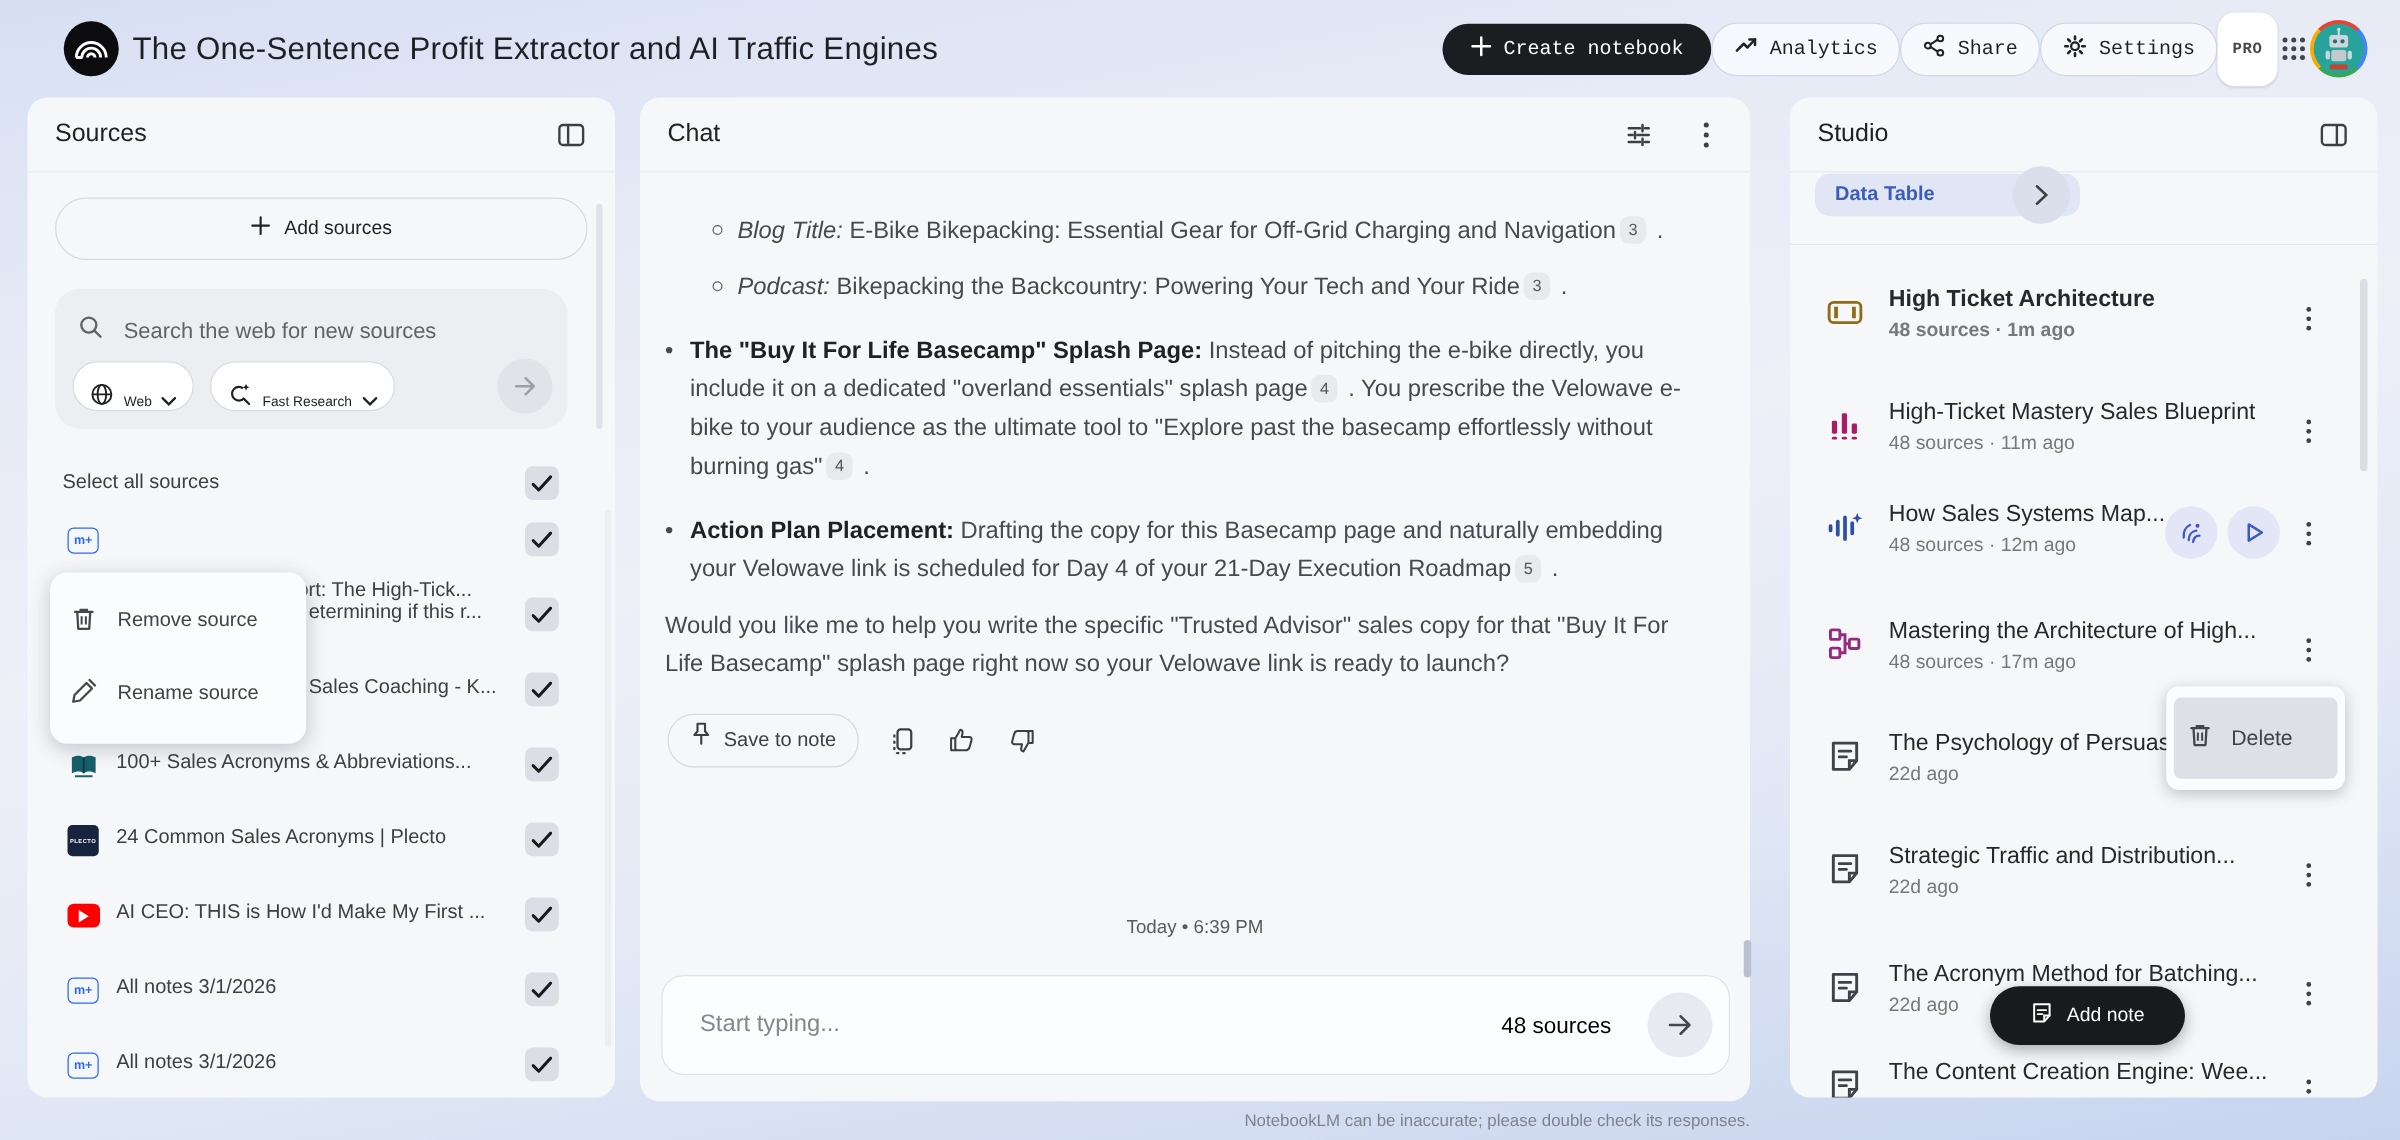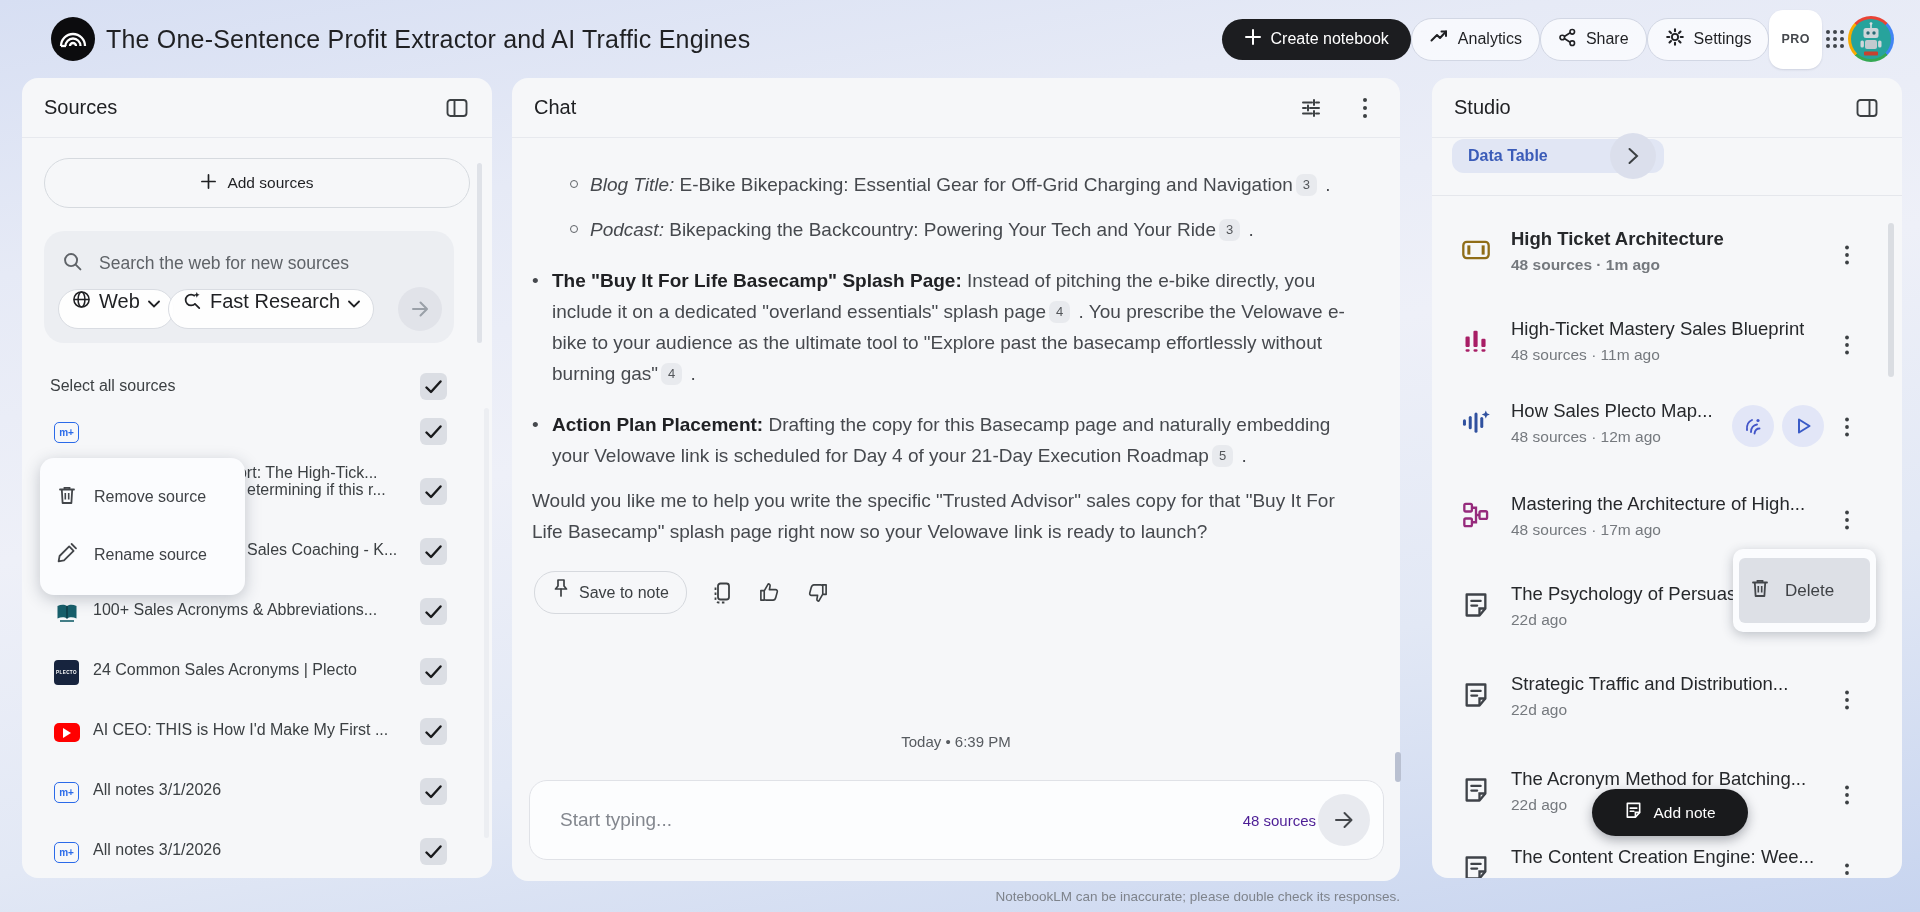--- a/index.html
+++ b/index.html
@@ -11,7 +11,7 @@
   #logo{position:absolute;left:50px;top:16px;width:46px;height:46px;}
   #nb-title{position:absolute;left:106px;top:0;height:78px;display:flex;align-items:center;
     font-size:25px;color:#1f2023;letter-spacing:.2px;}
-  #header-right{position:absolute;right:26px;top:18px;height:42px;display:flex;align-items:center;gap:0;}
+  #header-right{position:absolute;right:26px;top:18px;height:42px;display:flex;align-items:center;gap:0;font-family:Liberation Mono, monospace;}
   .pill{height:41px;border-radius:21px;display:flex;align-items:center;gap:9px;font-size:16px;cursor:pointer;}
   .pill.dark{background:#1c1d20;color:#fff;padding:0 22px;}
   .pill.light{background:rgba(253,254,255,.72);border:1px solid #d2d7e4;color:#1f2023;padding:0 17px;}

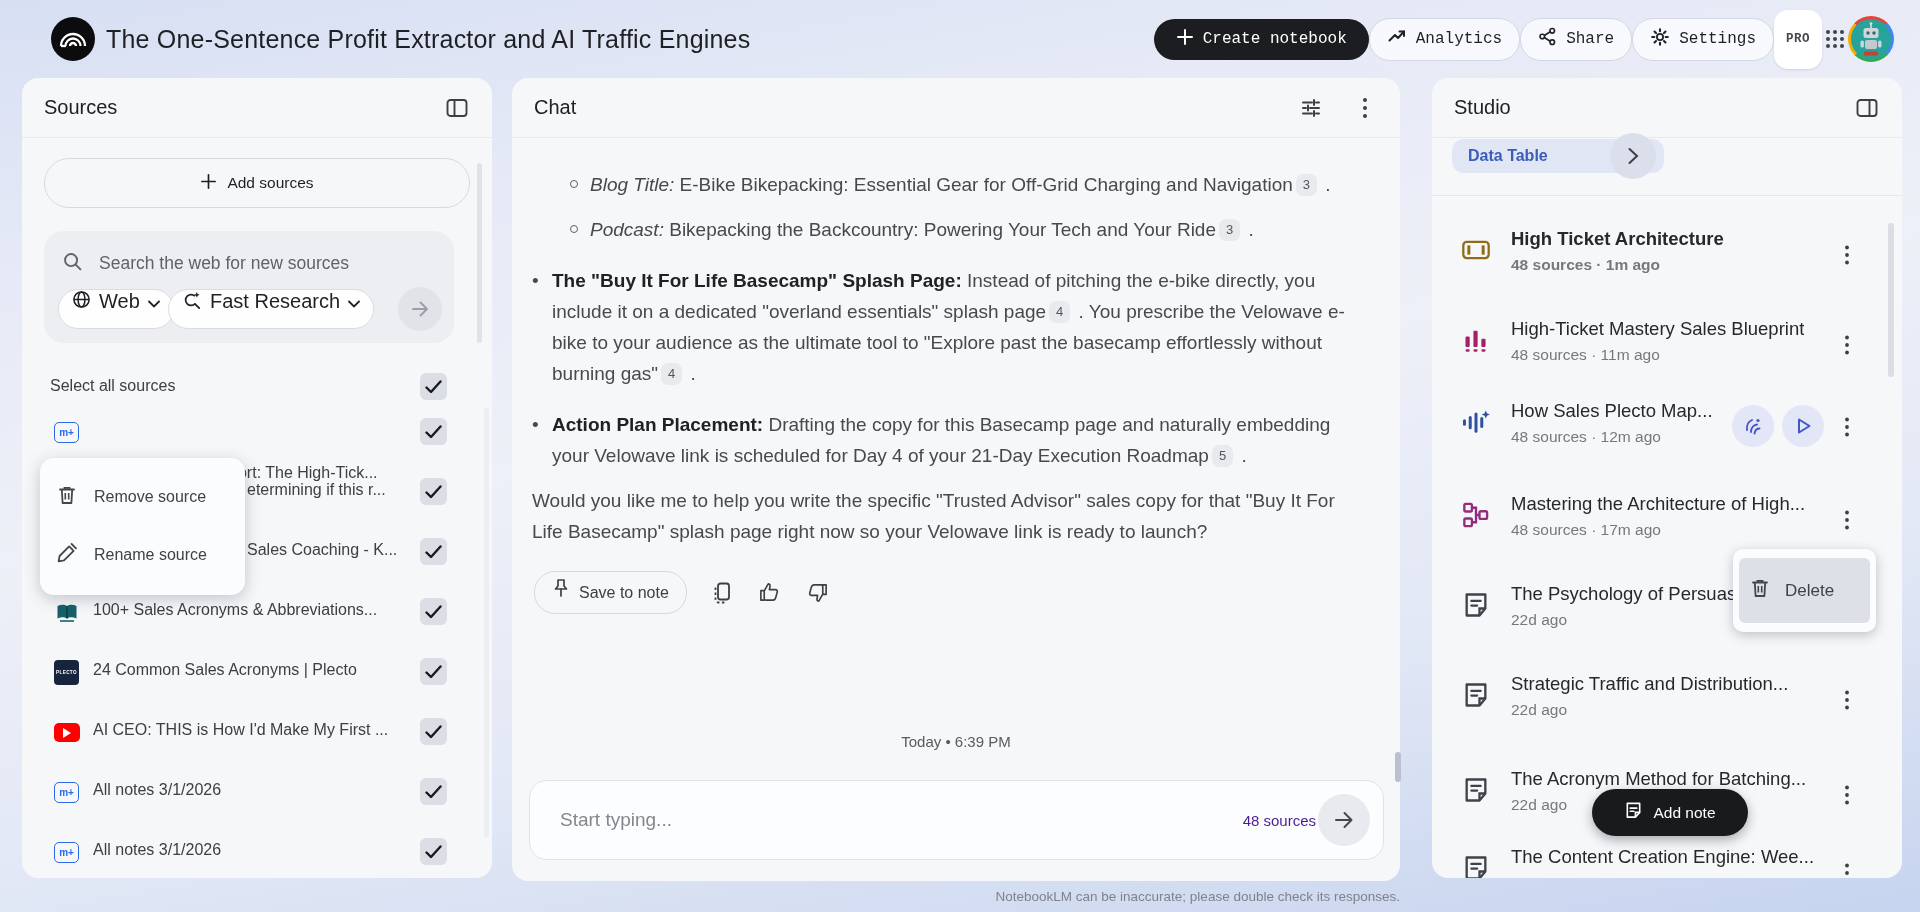--- a/index.html
+++ b/index.html
@@ -39,8 +39,8 @@
   #search-input{border:none;outline:none;background:transparent;font-family:inherit;font-size:17.5px;color:#3c4043;width:300px;}
   #search-input::placeholder{color:#5f6368;}
   .filter-pill{position:absolute;height:40px;border-radius:20px;background:rgba(255,255,255,.92);
-    border:1px solid #d9dce2;box-sizing:border-box;display:flex;align-items:flex-start;gap:8px;
-    font-size:20px;color:#1f2023;padding:0 13px;cursor:pointer;}
+    border:1px solid #d9dce2;box-sizing:border-box;display:flex;align-items:flex-end;gap:8px;
+    font-size:11px;color:#1f2023;padding:0 13px;cursor:pointer;}
   #web-pill{left:14px;top:58px;}
   #research-pill{left:124px;top:58px;}
   #search-go{position:absolute;right:12px;top:56px;width:44px;height:44px;border-radius:50%;

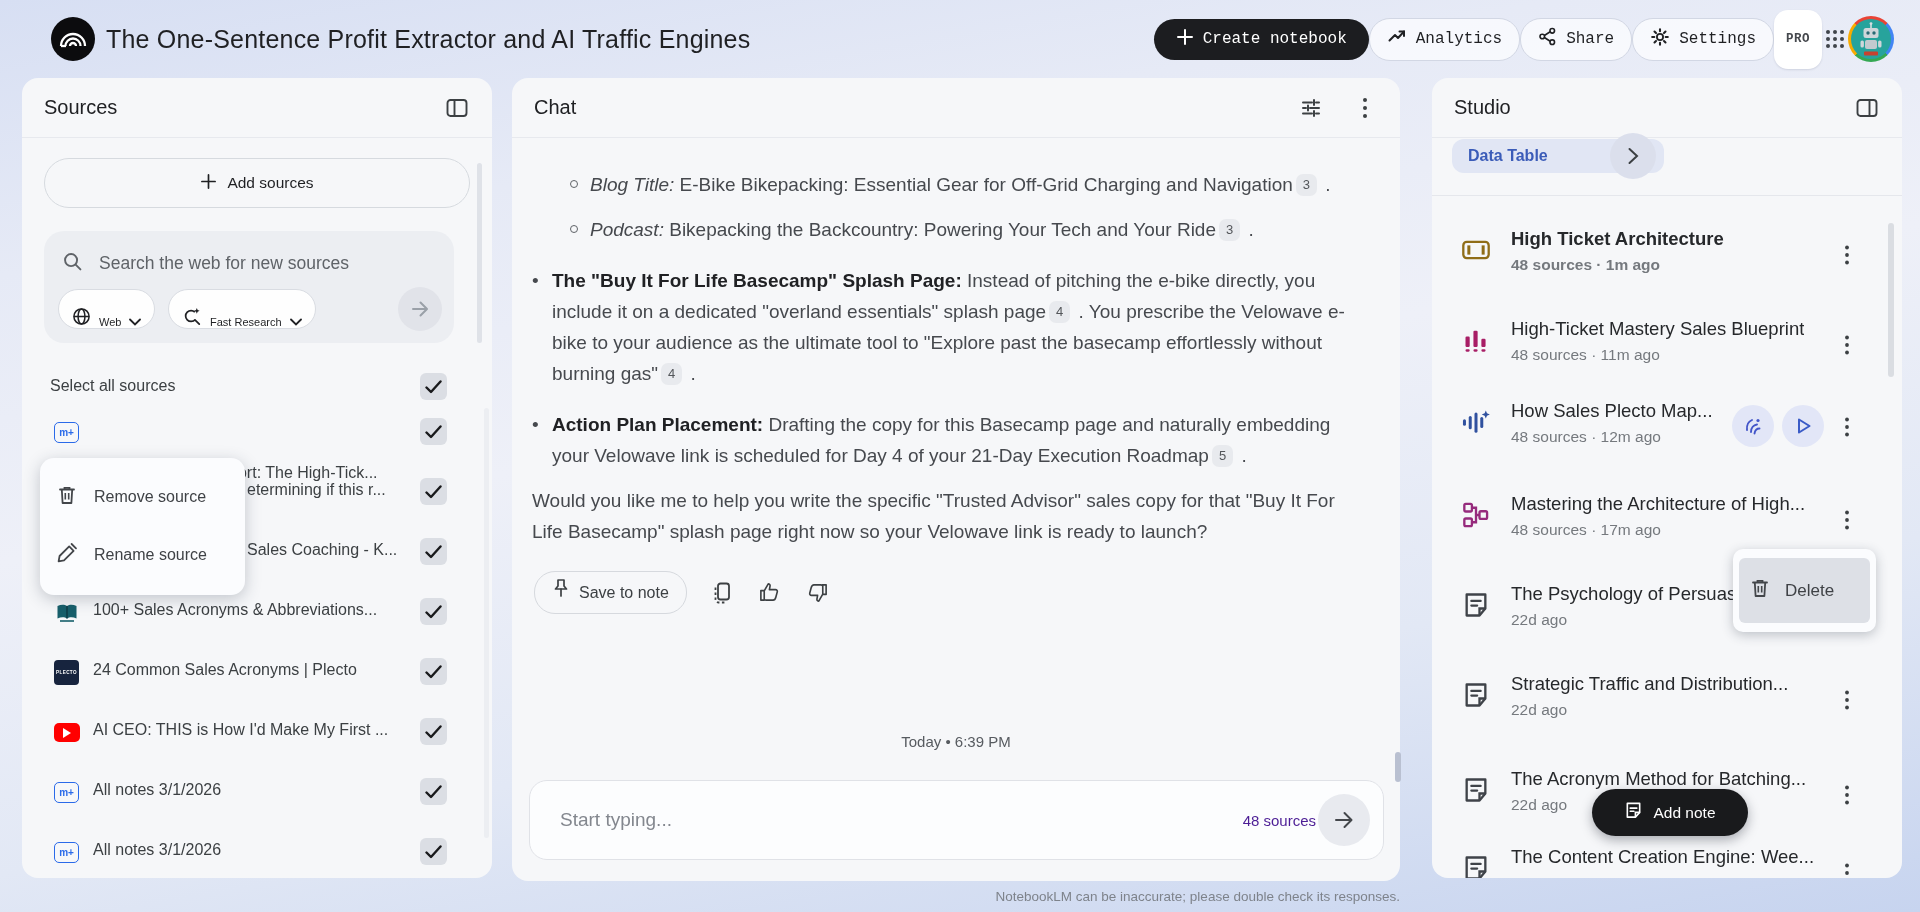--- a/index.html
+++ b/index.html
@@ -564,7 +564,7 @@
               <path d="M21.5 3l1 2.5 2.5 1-2.5 1-1 2.5-1-2.5-2.5-1 2.5-1z" fill="#30519f"></path>
             </svg>
           </span>
-          <span class="st-title">How Sales Plecto Map...</span>
+          <span class="st-title">How Sales Systems Map...</span>
           <span class="st-meta">48 sources · 12m ago</span>
           <span class="st-action" style="right:128px;">
             <svg width="24" height="24" viewBox="0 0 24 24">

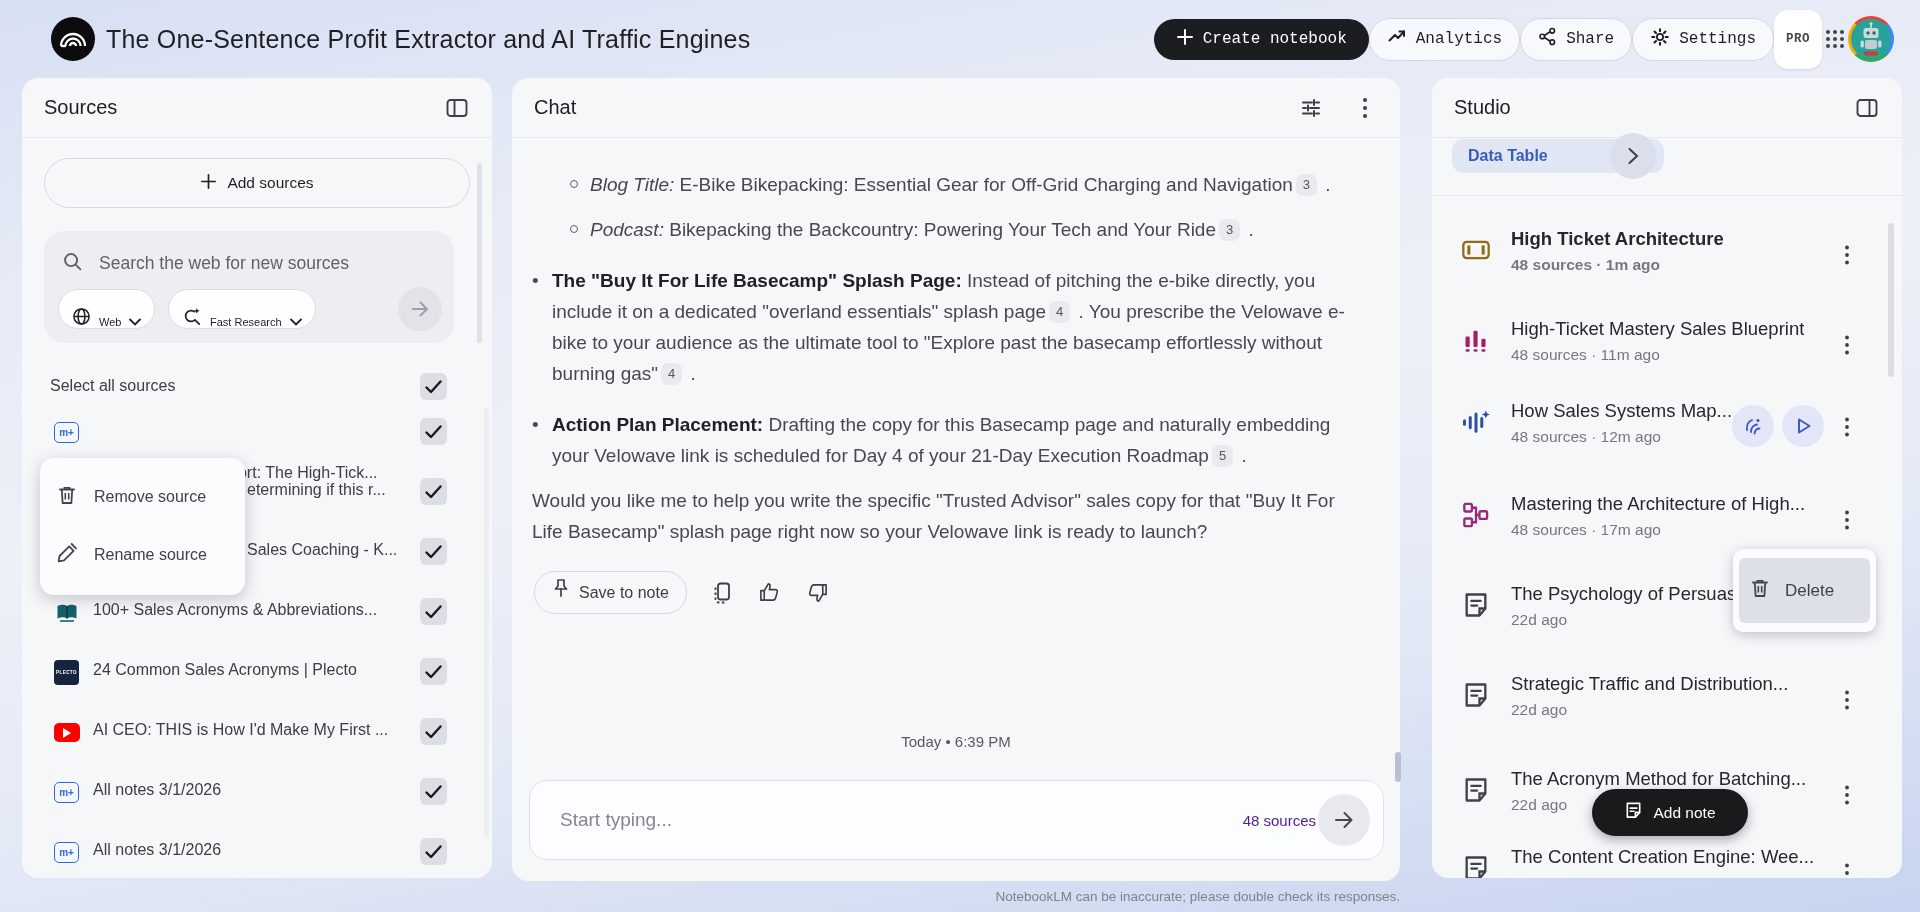--- a/index.html
+++ b/index.html
@@ -91,7 +91,7 @@
   #chat-input{flex:1;border:none;outline:none;background:transparent;font-family:inherit;font-size:19px;
     color:#3c4043;padding-left:30px;}
   #chat-input::placeholder{color:#83878e;}
-  #src-count{font-size:15px;color:#4c1d95;margin-right:2px;white-space:nowrap;}
+  #src-count{font-size:18px;color:#000000;margin-right:29px;white-space:nowrap;}
   #send-btn{width:52px;height:52px;border-radius:50%;background:#e8eaef;display:flex;align-items:center;
     justify-content:center;margin-right:13px;cursor:pointer;flex:0 0 52px;}
   #disclaimer{position:absolute;left:512px;width:888px;top:889px;text-align:right;font-size:13.5px;color:#7e838b;}

